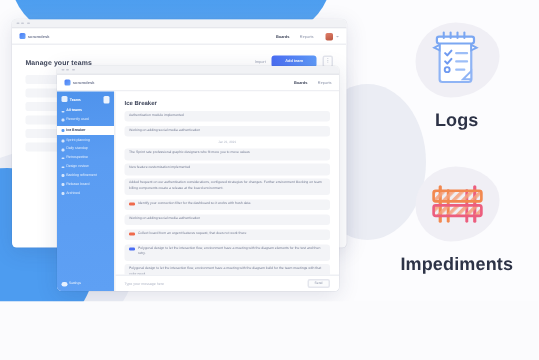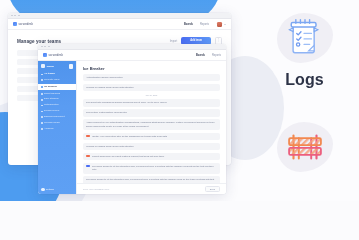--- a/index.html
+++ b/index.html
@@ -238,7 +238,7 @@
   }
   .feat-label {
     margin-top: 8px;
-    font-size: 16px; font-weight: 700; color: #2d3347;
+    font-size: 12px; font-weight: 700; color: #2d3347;
     letter-spacing: .1px;
   }
   svg { position: relative; display: block; }

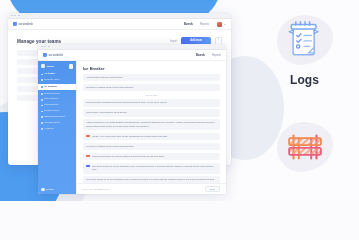--- a/index.html
+++ b/index.html
@@ -477,6 +477,7 @@
         <rect x="8" y="25" width="36" height="8" rx="1.6" fill="url(#stripes)" stroke="#ec5e7e" stroke-width="2"></rect>
       </svg>
     </div>
+    <div class="feat-label">Impediments</div>
   </div>
 
 </div>

